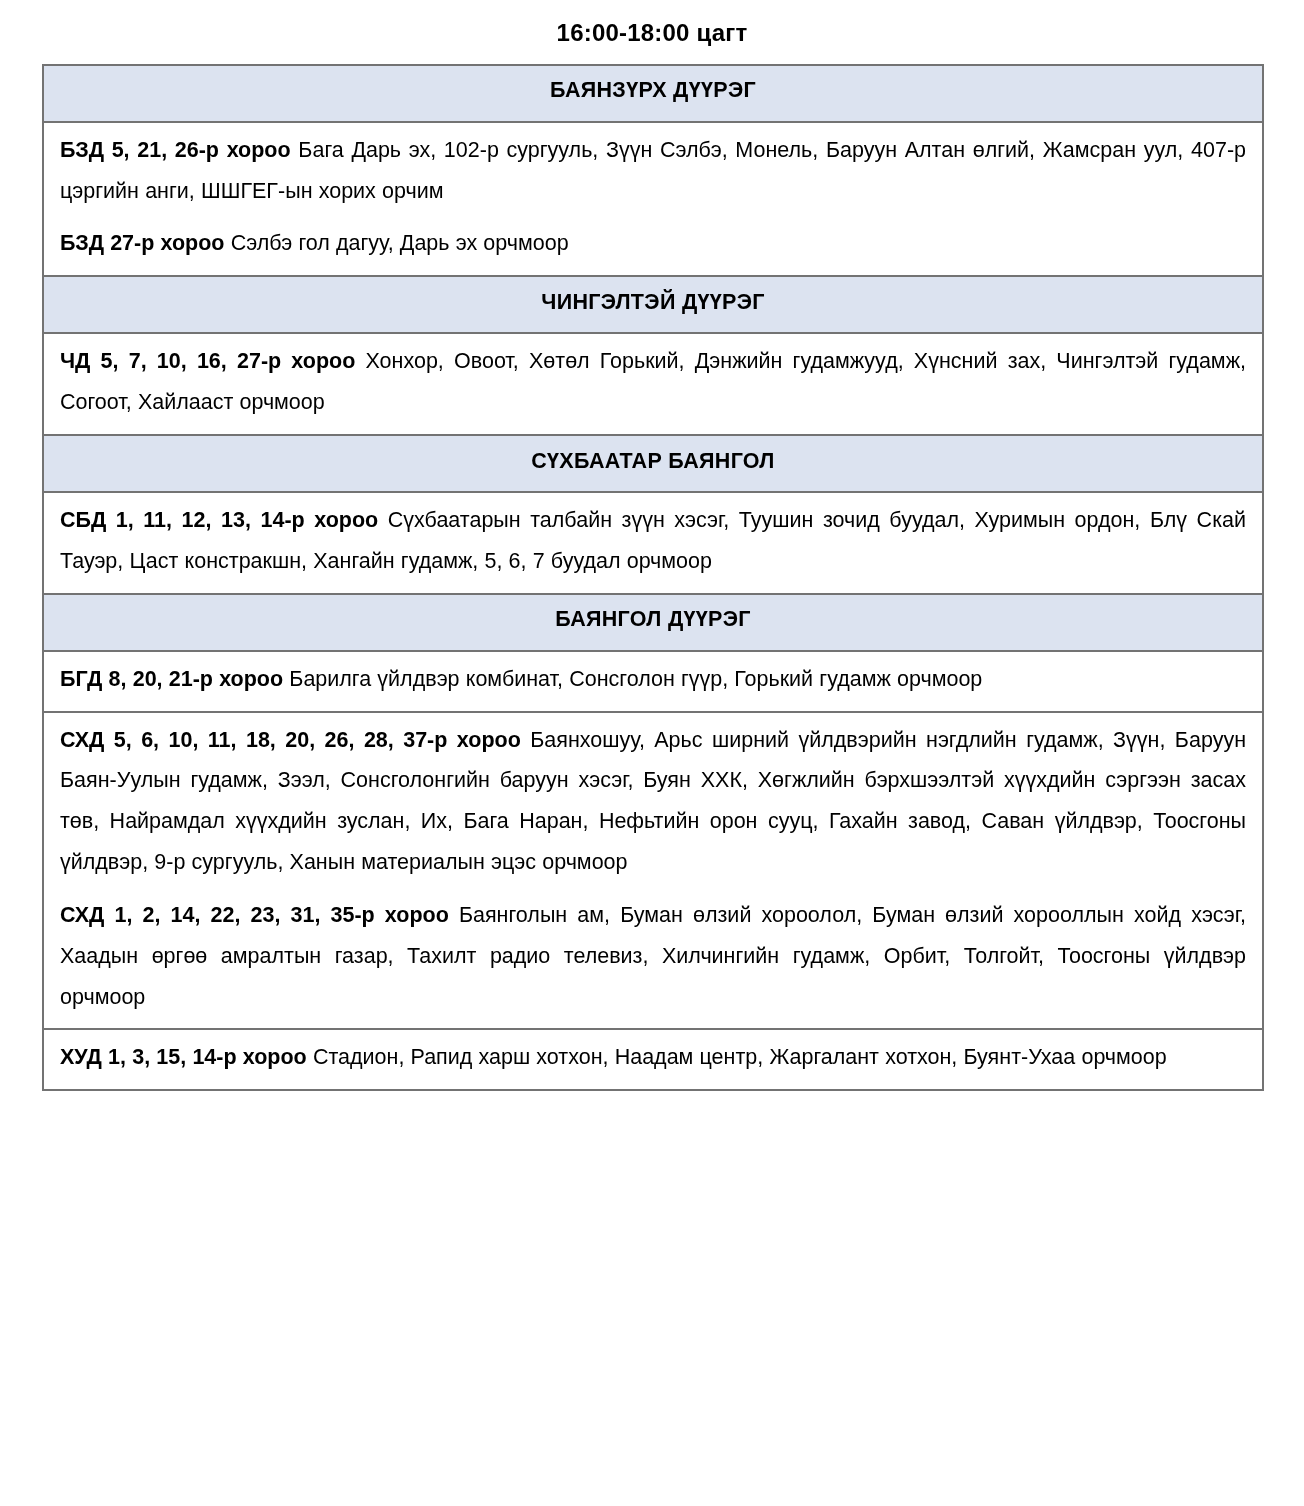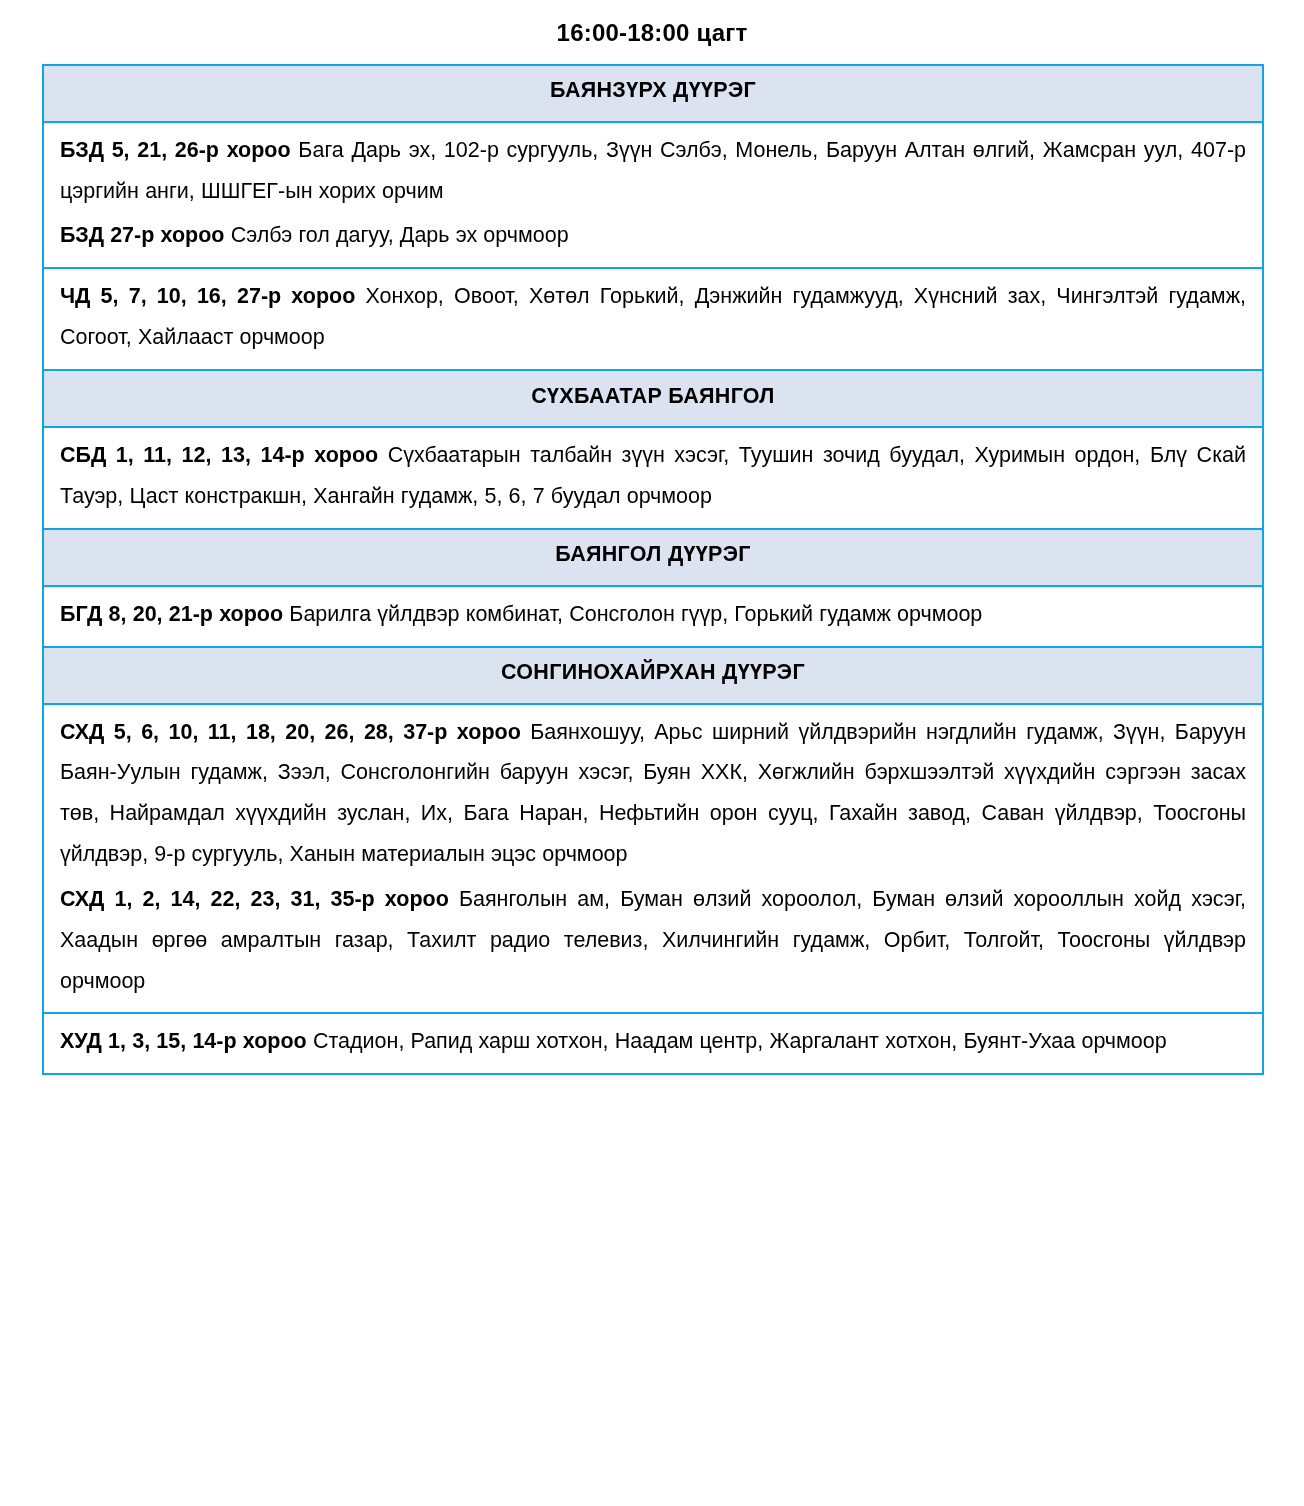--- a/index.html
+++ b/index.html
@@ -39,7 +39,7 @@
     table-layout: fixed;
   }
   .schedule-table td {
-    border: 2px solid #0ea5e9;
+    border: 2px solid #737373;
     padding: 0;
     vertical-align: top;
   }

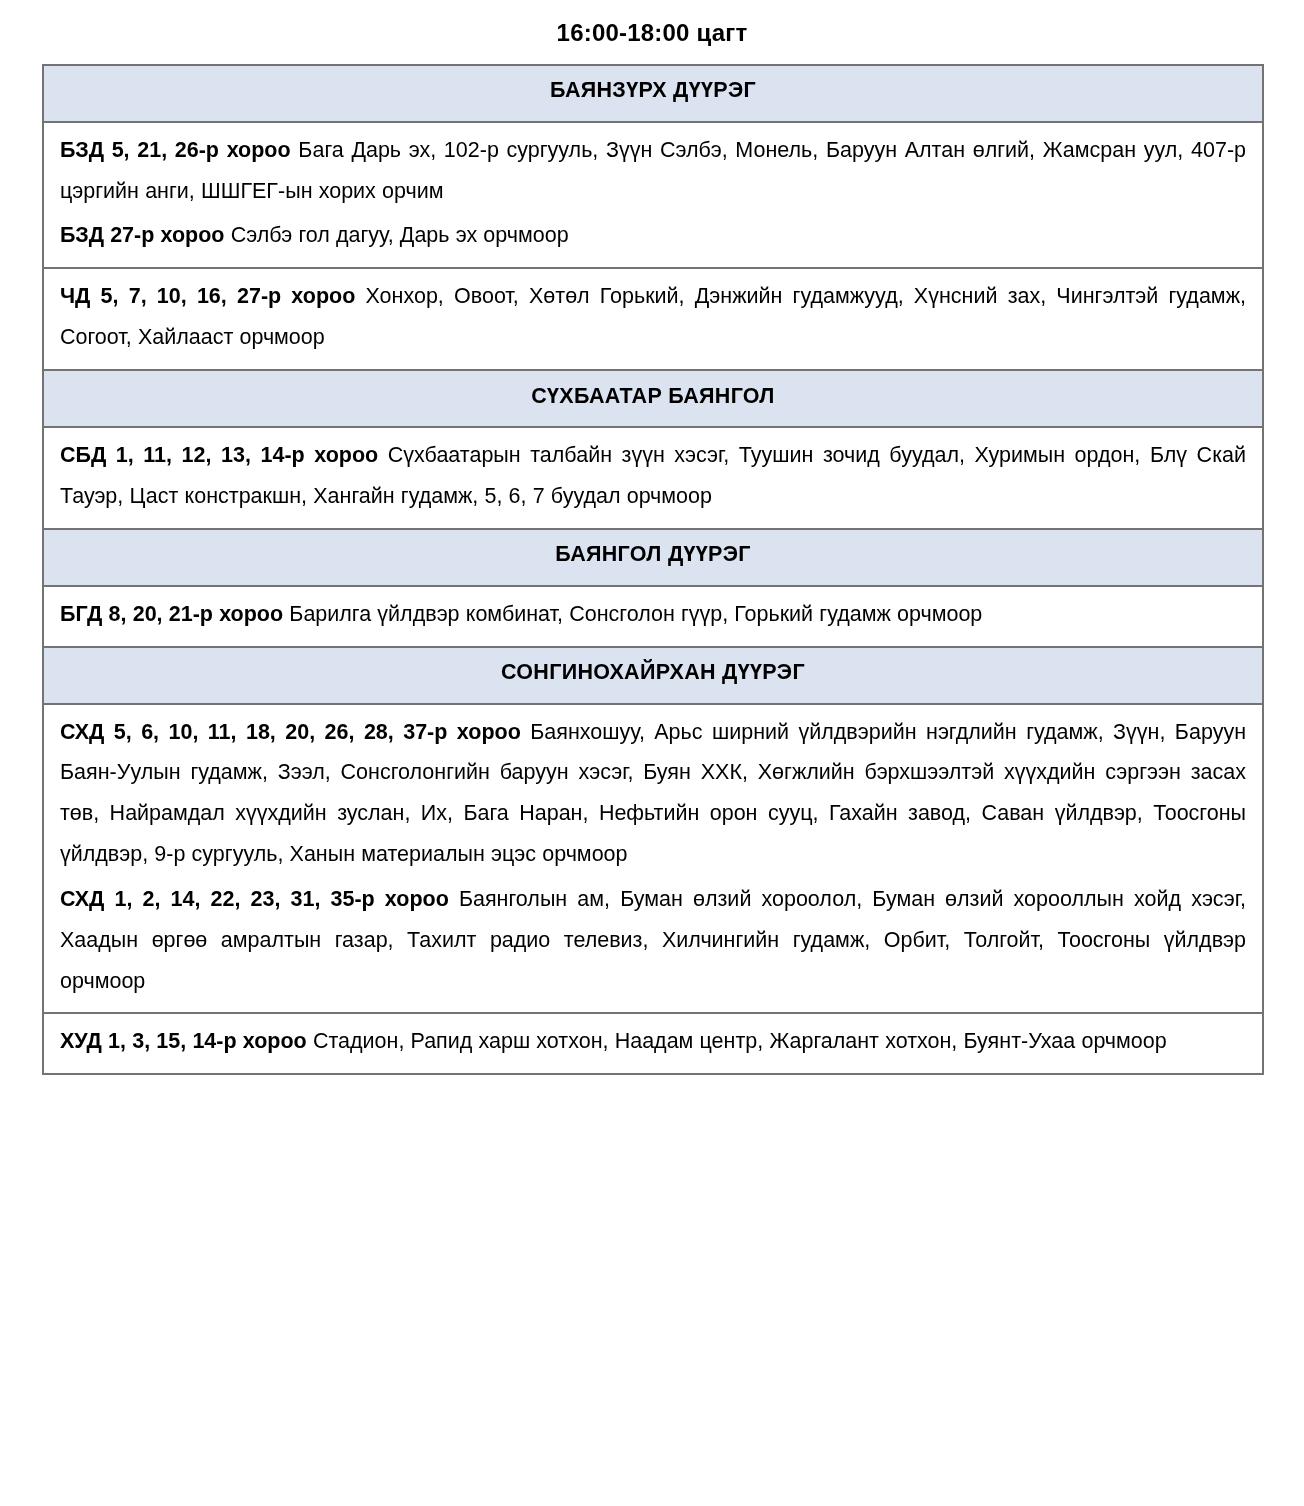--- a/index.html
+++ b/index.html
@@ -67,7 +67,7 @@
     word-spacing: 0.2px;
   }
   .para + .para {
-    margin-top: 4px;
+    margin-top: 12px;
   }
   .para .lead {
     font-weight: bold;

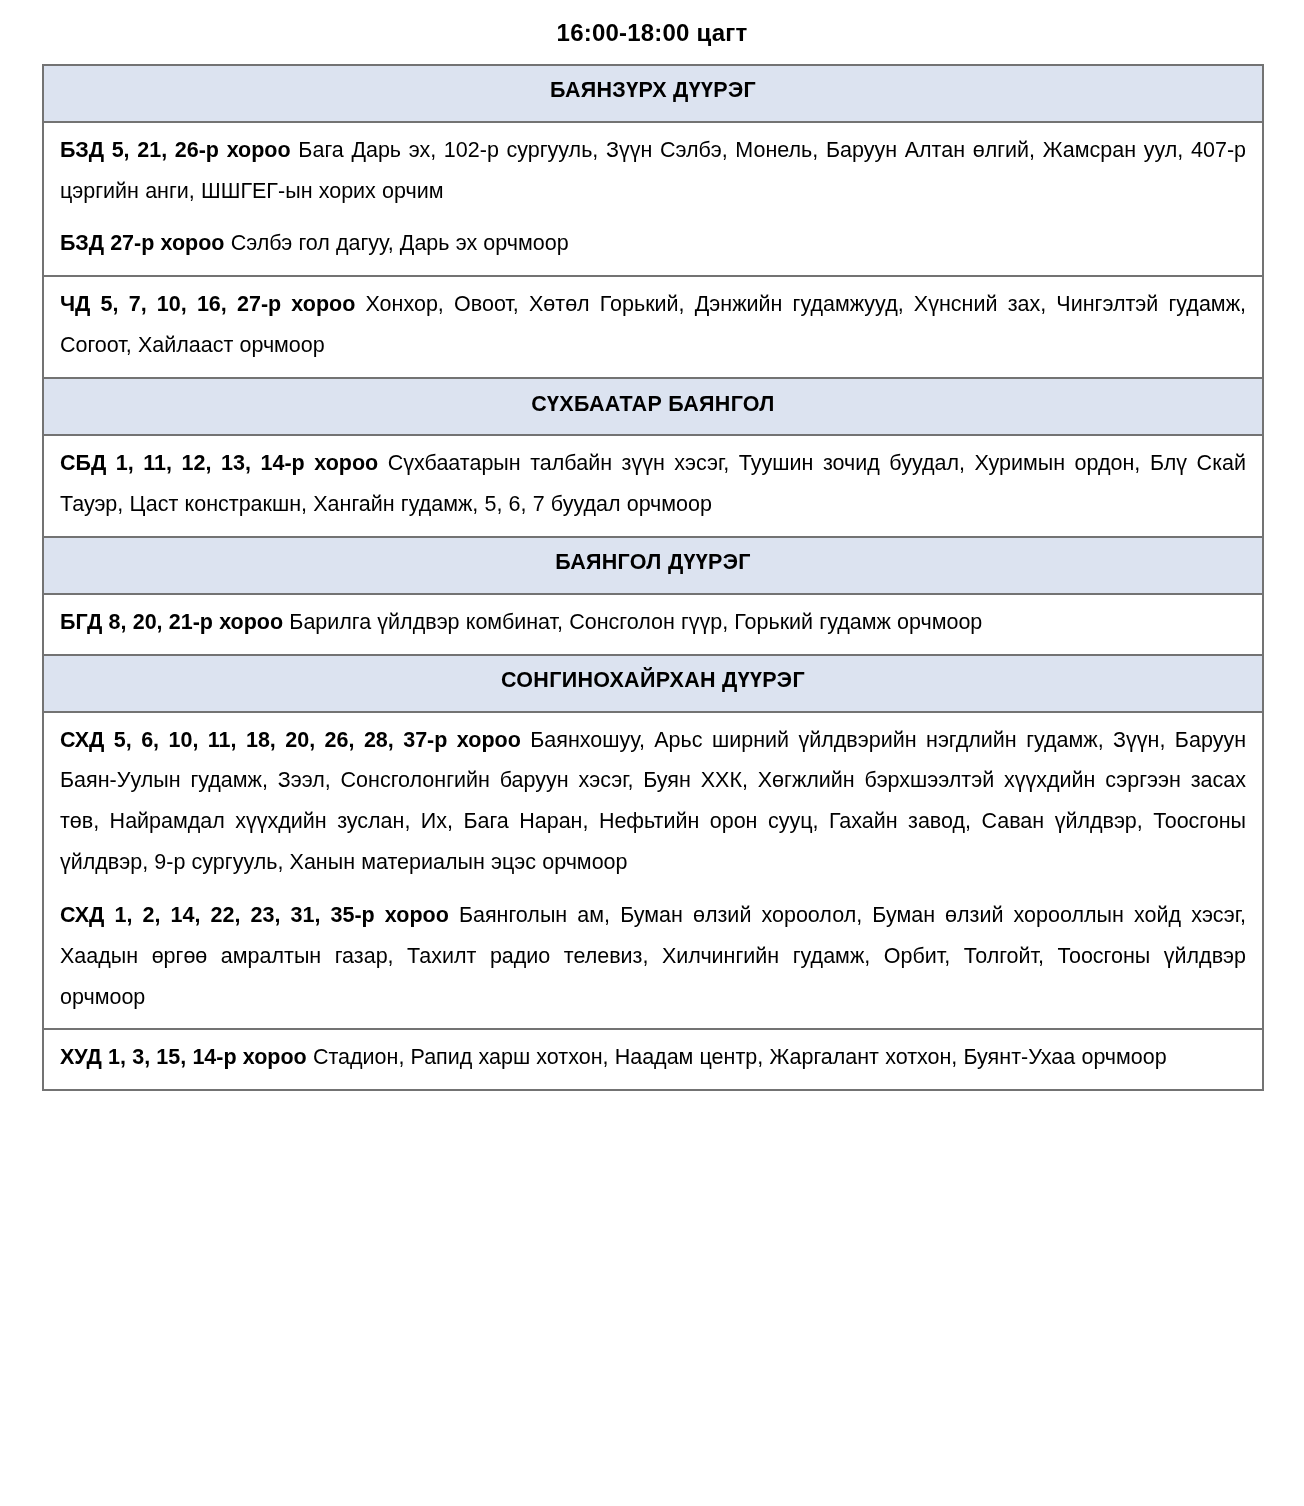--- a/index.html
+++ b/index.html
@@ -92,6 +92,9 @@
             <p class="para"><span class="lead">БЗД 27-р хороо </span><span class="rest">Сэлбэ гол дагуу, Дарь эх орчмоор</span></p>
           </td>
         </tr>
+        <tr class="district-header">
+          <td>ЧИНГЭЛТЭЙ ДҮҮРЭГ</td>
+        </tr>
         <tr class="district-body">
           <td>
             <p class="para"><span class="lead">ЧД 5, 7, 10, 16, 27-р хороо </span><span class="rest">Хонхор, Овоот, Хөтөл Горький, Дэнжийн гудамжууд, Хүнсний зах, Чингэлтэй гудамж, Согоот, Хайлааст орчмоор</span></p>

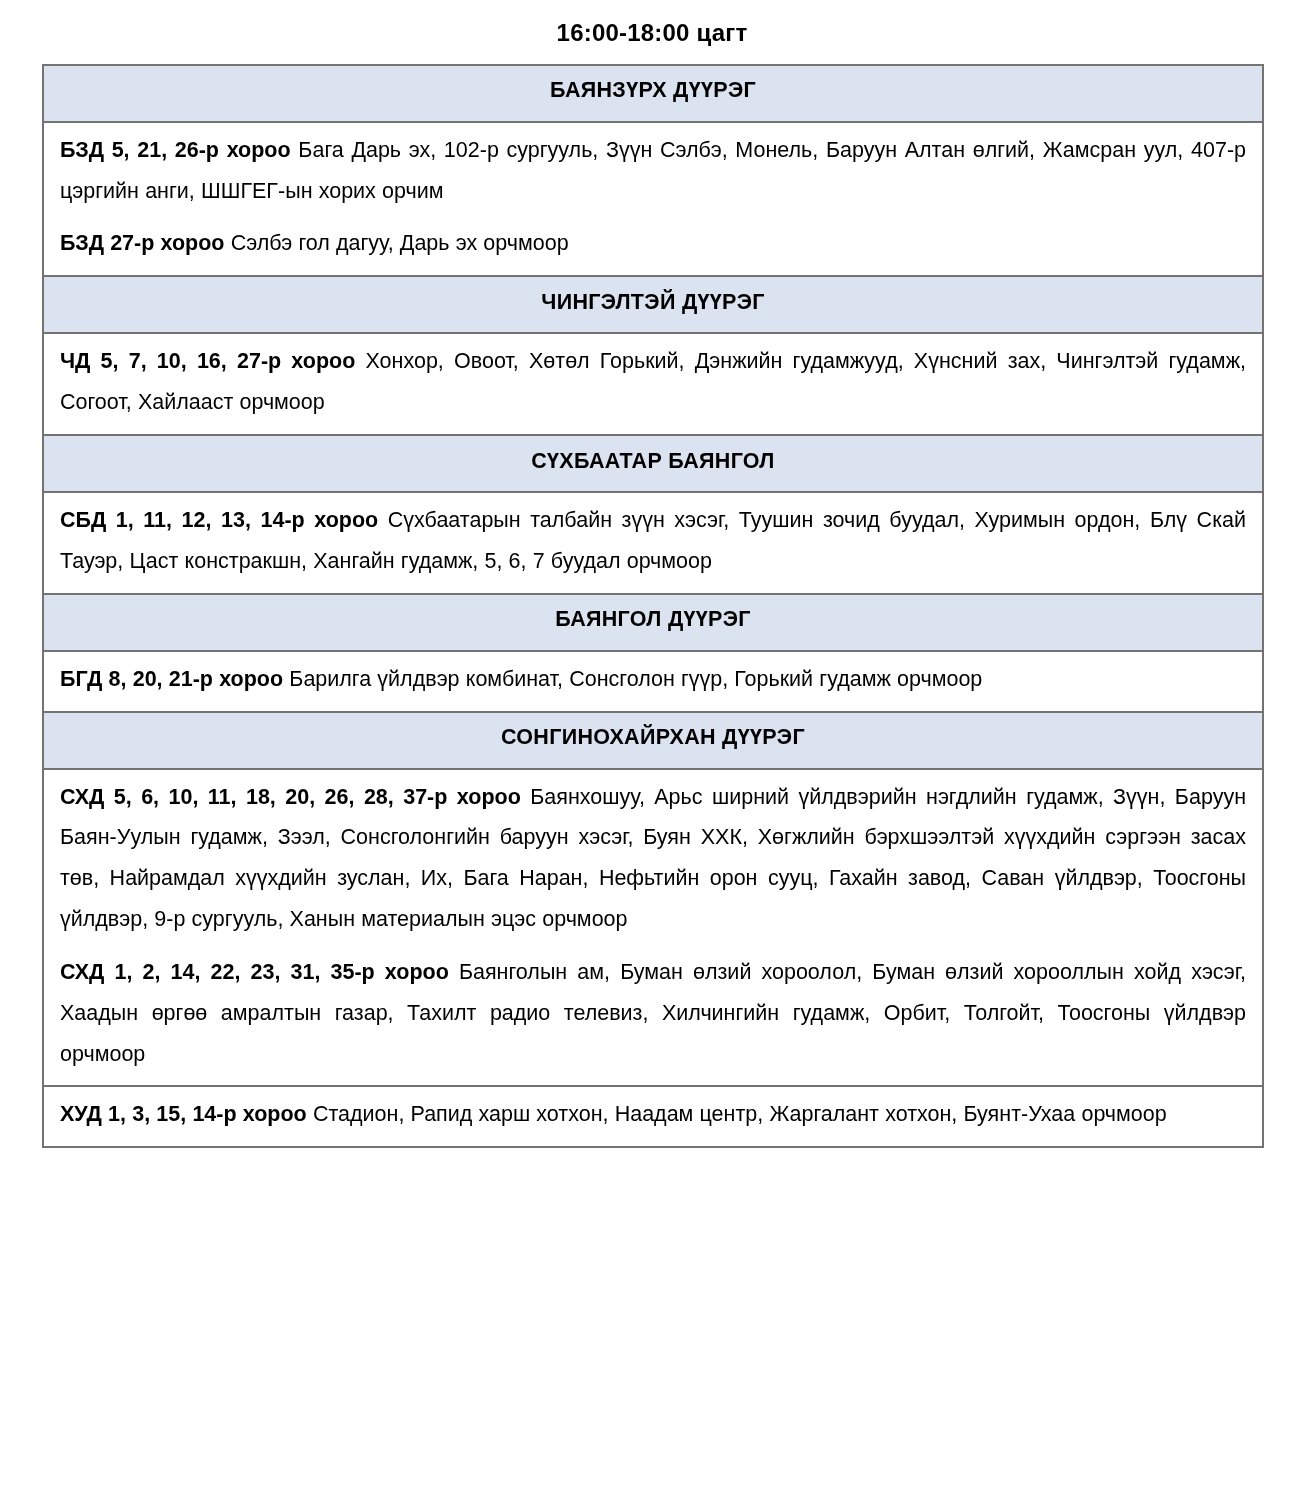--- a/index.html
+++ b/index.html
@@ -116,9 +116,6 @@
             <p class="para"><span class="lead">БГД 8, 20, 21-р хороо </span><span class="rest">Барилга үйлдвэр комбинат, Сонсголон гүүр, Горький гудамж орчмоор</span></p>
           </td>
         </tr>
-        <tr class="district-header">
-          <td>СОНГИНОХАЙРХАН ДҮҮРЭГ</td>
-        </tr>
         <tr class="district-body">
           <td>
             <p class="para"><span class="lead">СХД 5, 6, 10, 11, 18, 20, 26, 28, 37-р хороо </span><span class="rest">Баянхошуу, Арьс ширний үйлдвэрийн нэгдлийн гудамж, Зүүн, Баруун Баян-Уулын гудамж, Зээл, Сонсголонгийн баруун хэсэг, Буян ХХК, Хөгжлийн бэрхшээлтэй хүүхдийн сэргээн засах төв, Найрамдал хүүхдийн зуслан, Их, Бага Наран, Нефьтийн орон сууц, Гахайн завод, Саван үйлдвэр, Тоосгоны үйлдвэр, 9-р сургууль, Ханын материалын эцэс орчмоор</span></p>

